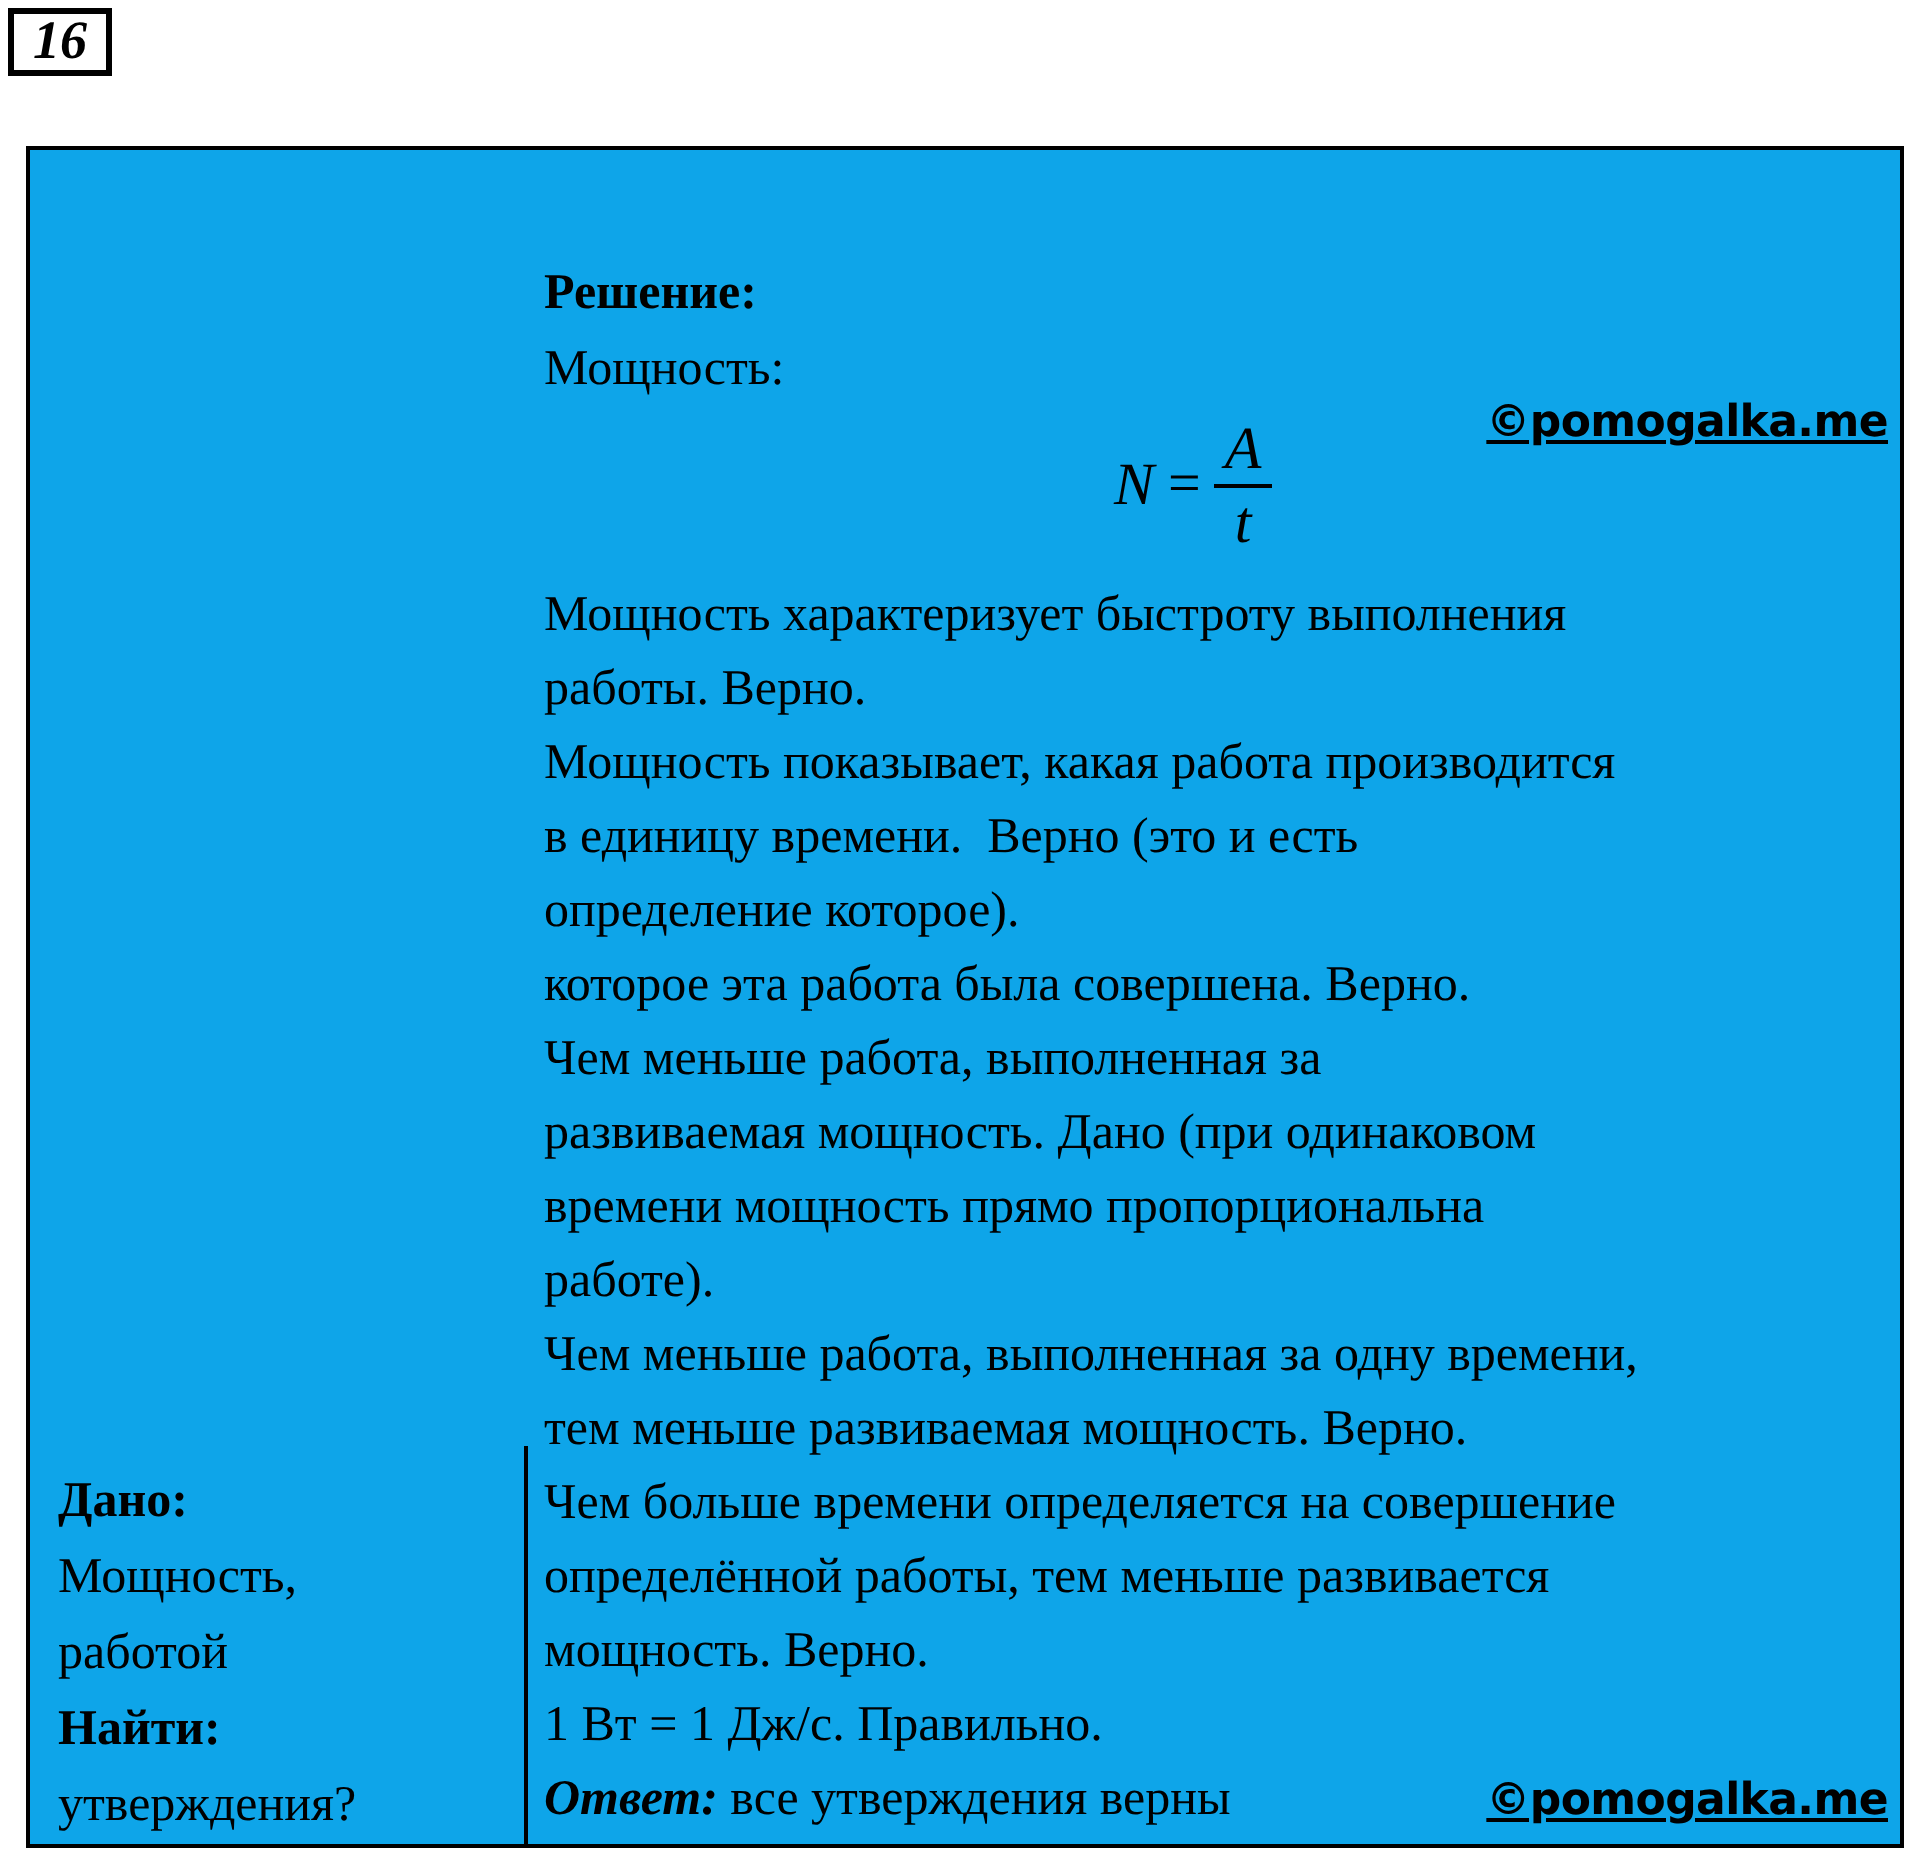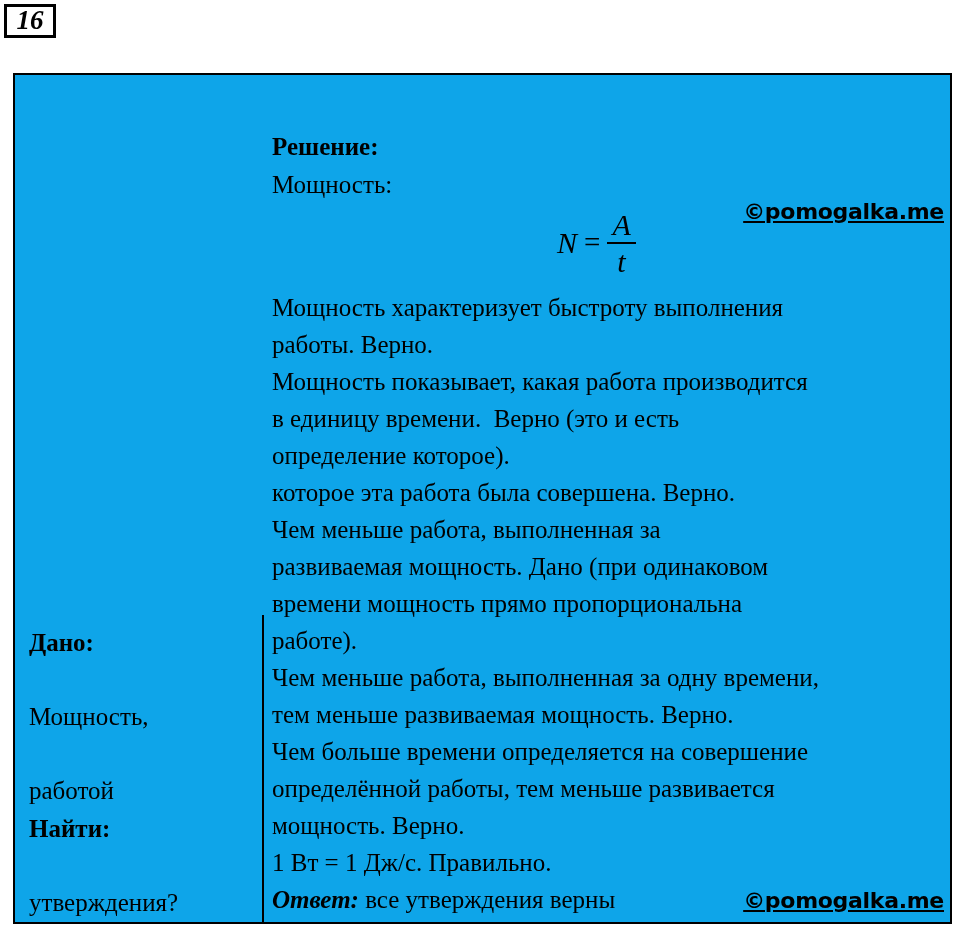--- a/index.html
+++ b/index.html
@@ -90,7 +90,6 @@
   }
   .col-given .body-line {
     line-height: 38px;
-    margin-top: 36px;
   }
 
   

